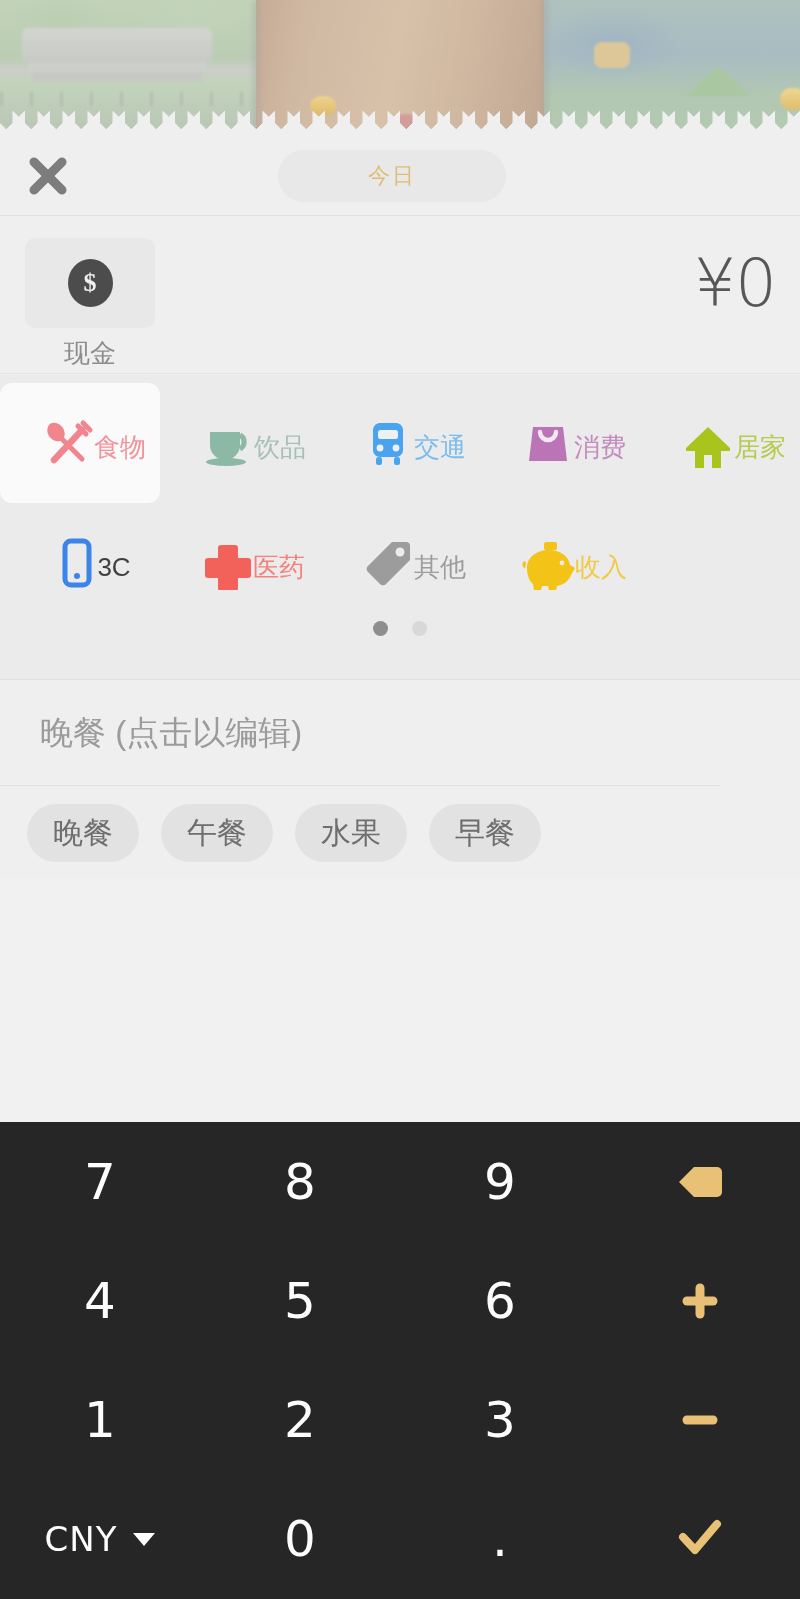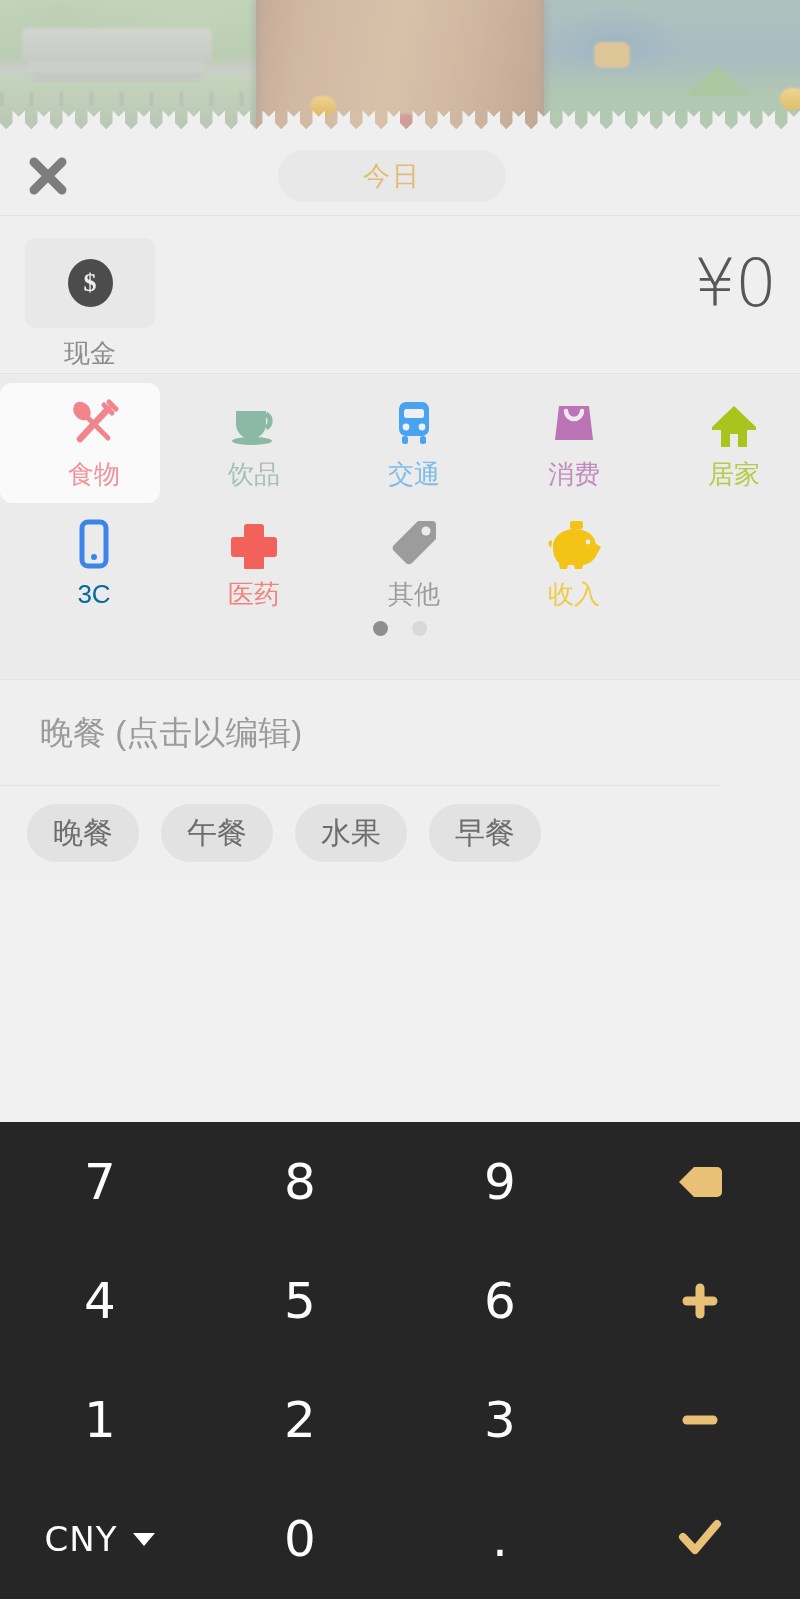--- a/index.html
+++ b/index.html
@@ -126,7 +126,7 @@
     border-radius: 26px;
     background: #e8e8e8;
     display: flex; align-items: center; justify-content: center;
-    color: #e0bd77; font-size: 27px; letter-spacing: 2px;
+    color: #e0bd77; font-size: 22px; letter-spacing: 2px;
     cursor: pointer;
   }
 

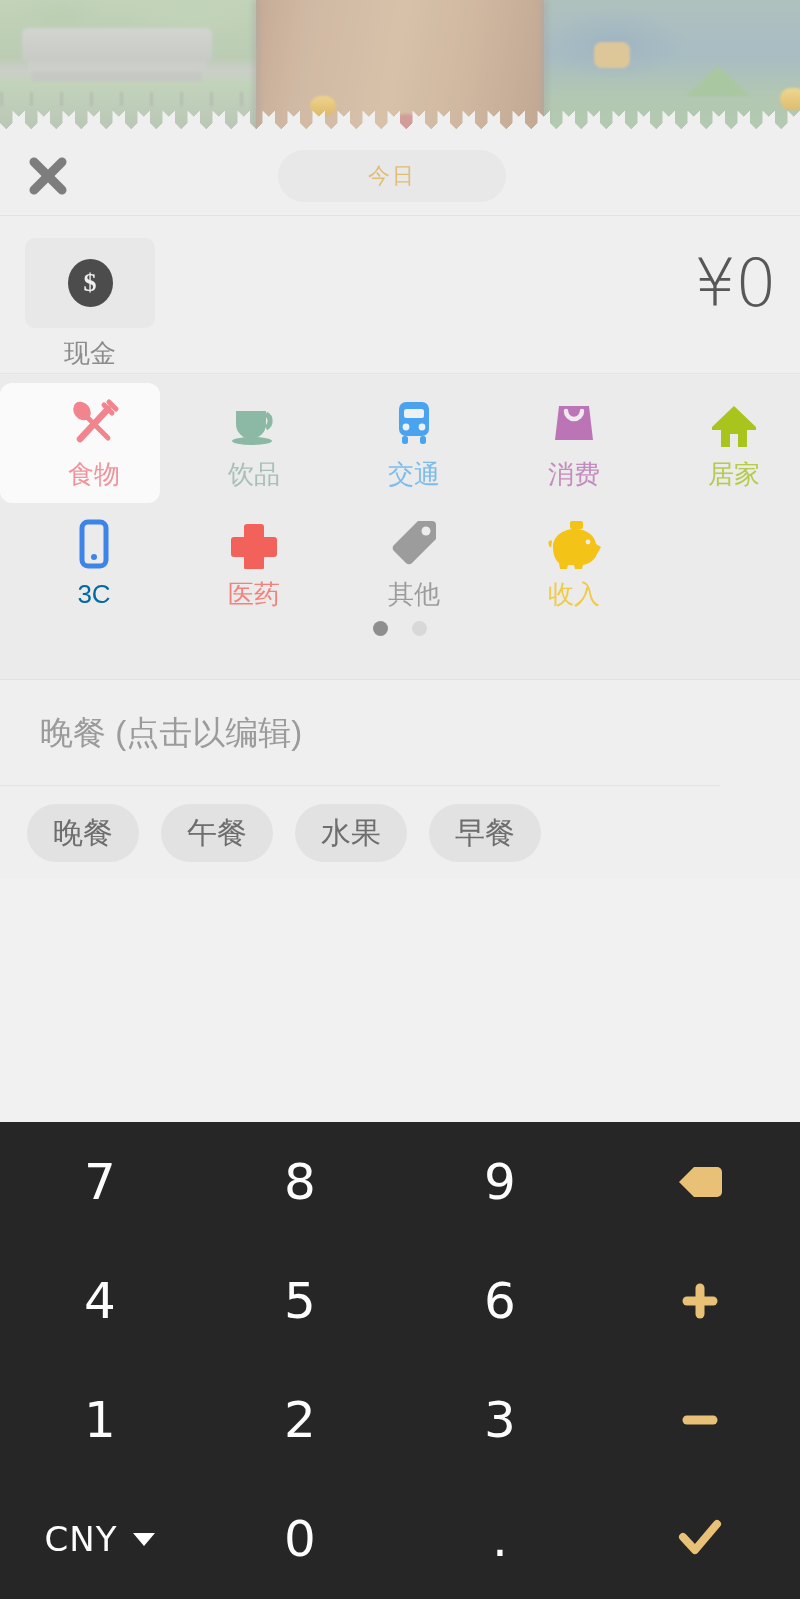--- a/index.html
+++ b/index.html
@@ -179,7 +179,7 @@
   }
   .cat {
     height: 120px;
-    display: flex; flex-direction: column; align-items: center; justify-content: center;
+    display: flex; flex-direction: row; align-items: center; justify-content: center;
     cursor: pointer; border-radius: 12px;
     position: relative;
     padding-left: 28px;

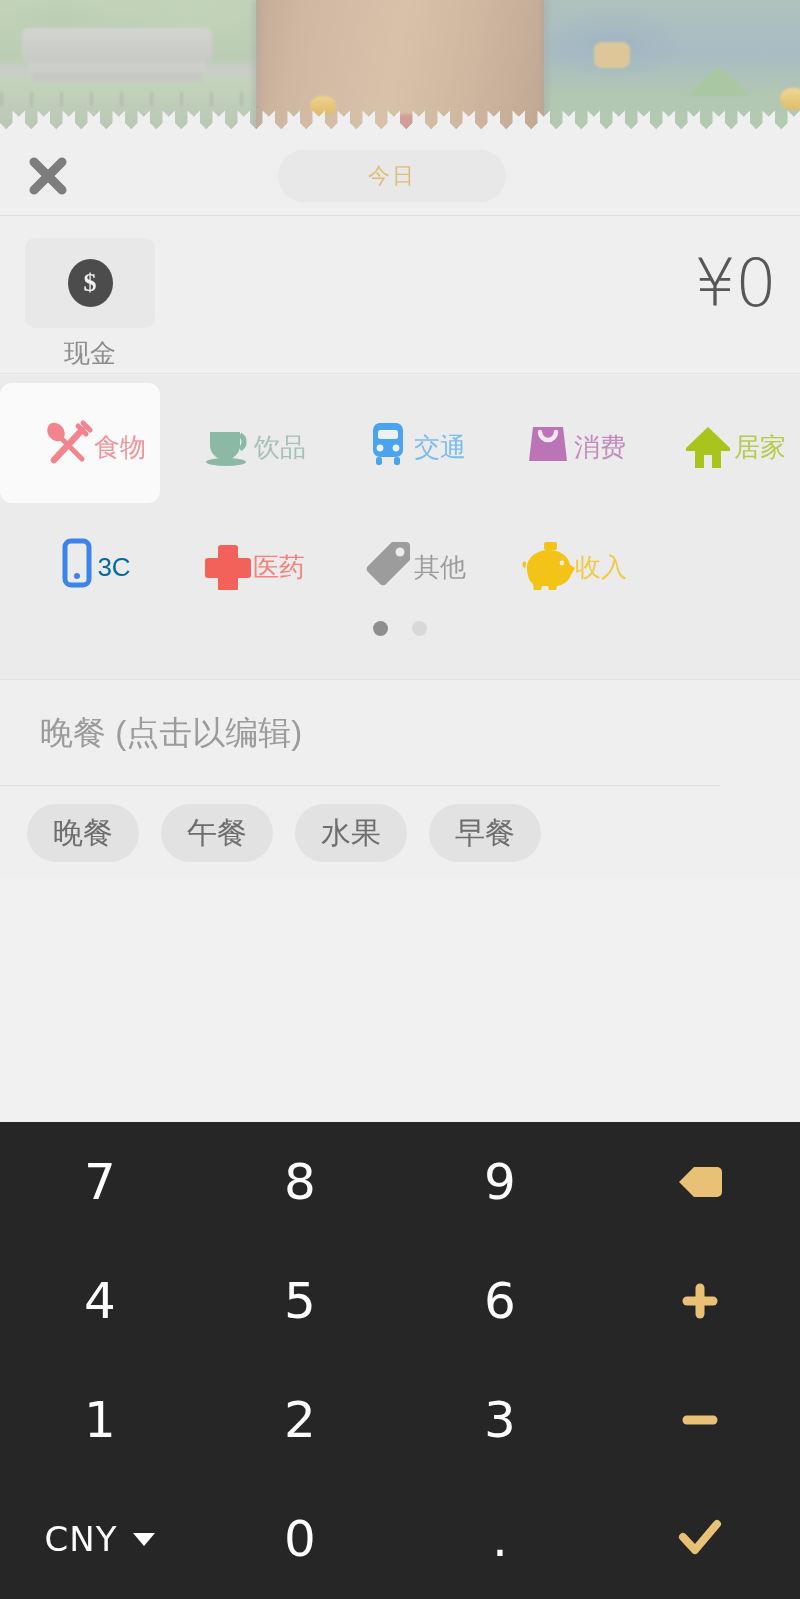--- a/index.html
+++ b/index.html
@@ -383,7 +383,7 @@
             <circle cx="20" cy="38" r="3" fill="#3d84e8"></circle>
           </svg>
         </div>
-        <div class="cat-label" style="color:#0369a1">3C</div>
+        <div class="cat-label" style="color:#404040">3C</div>
       </div>
 
       <div class="cat">

